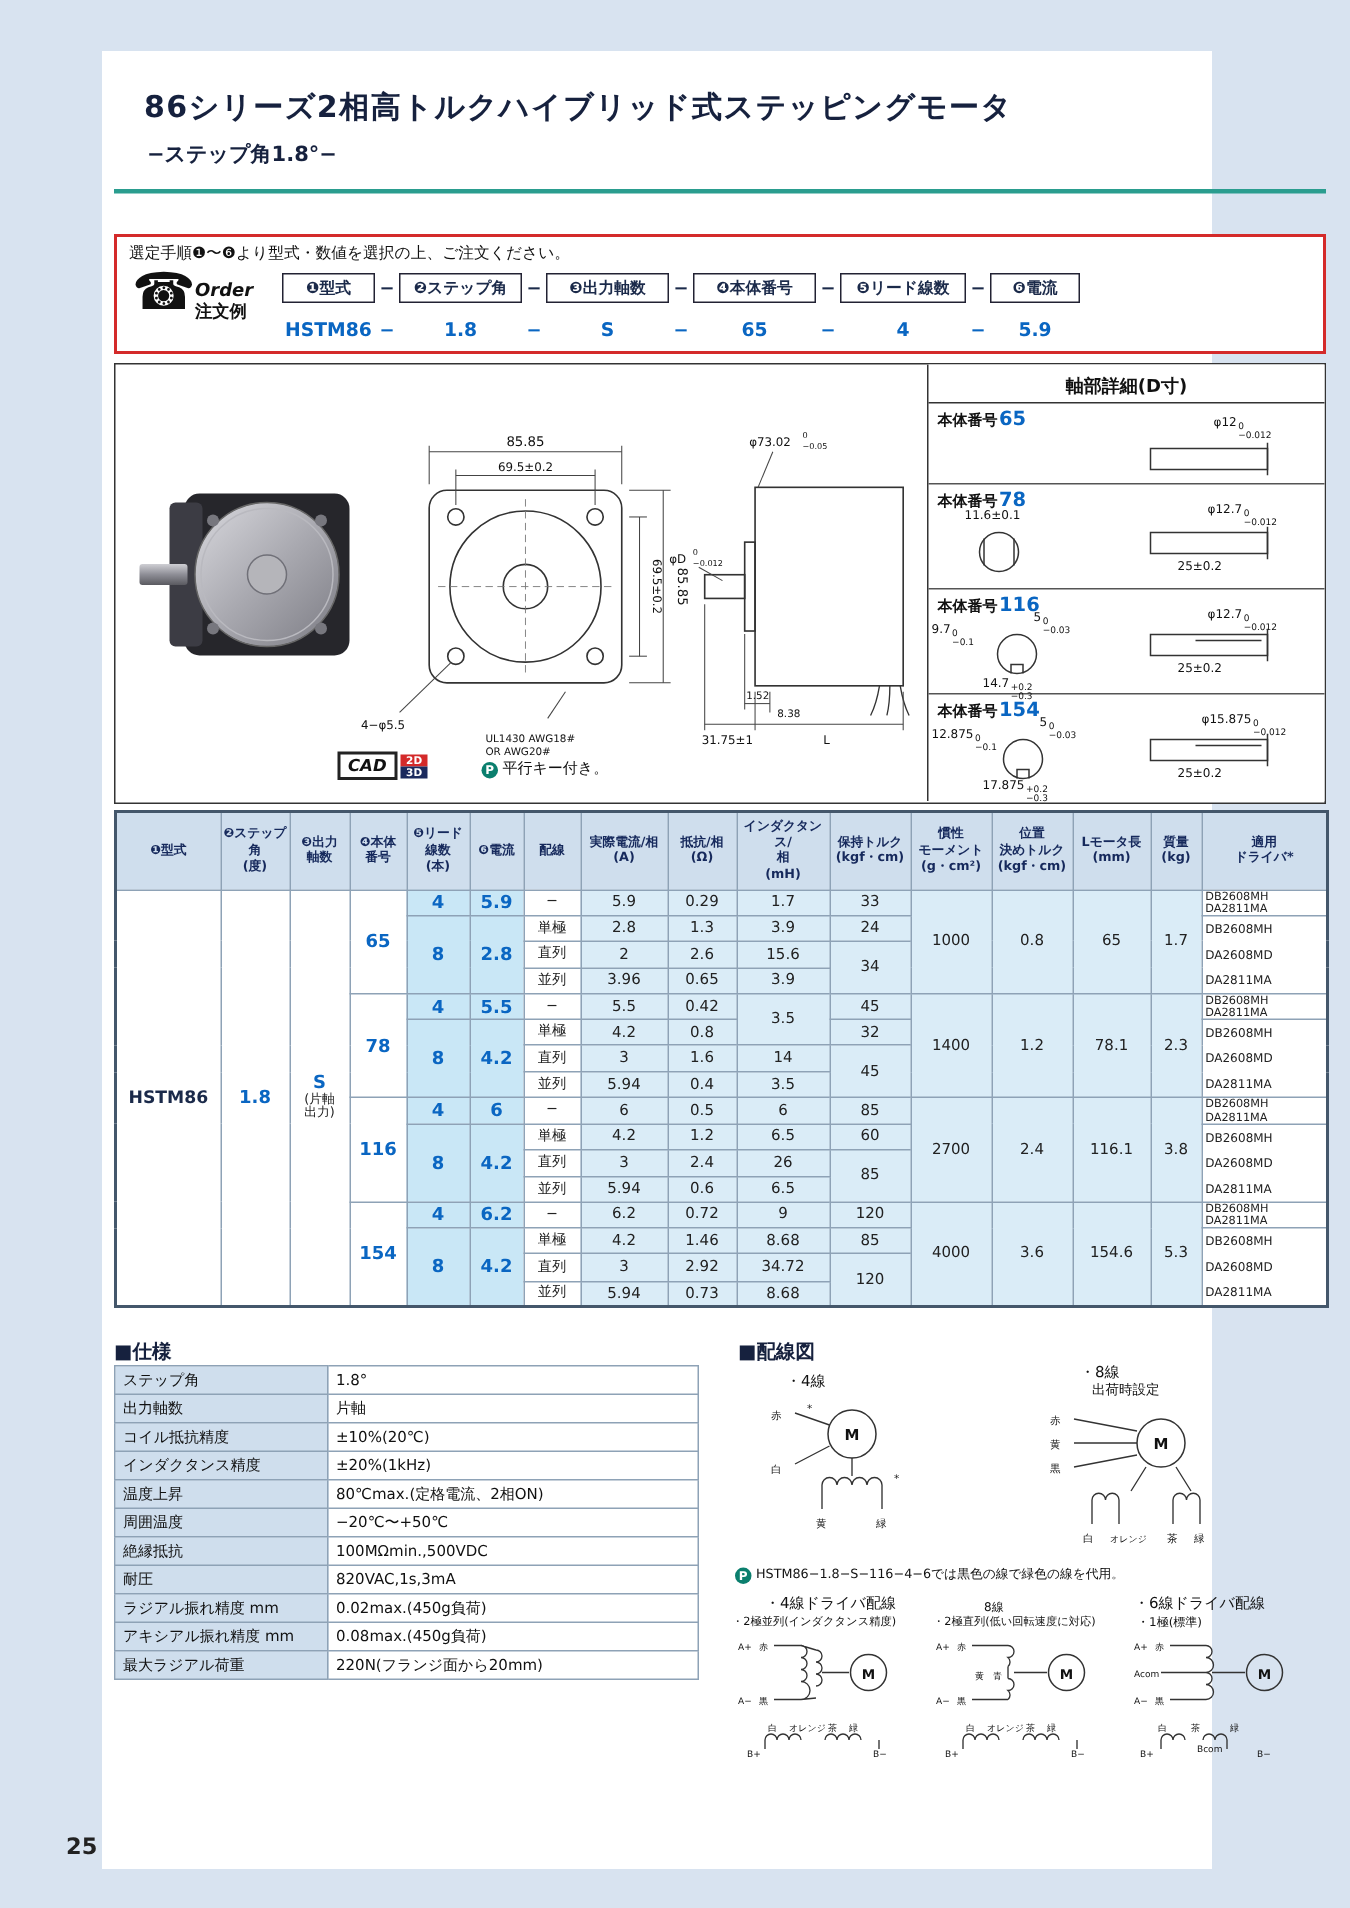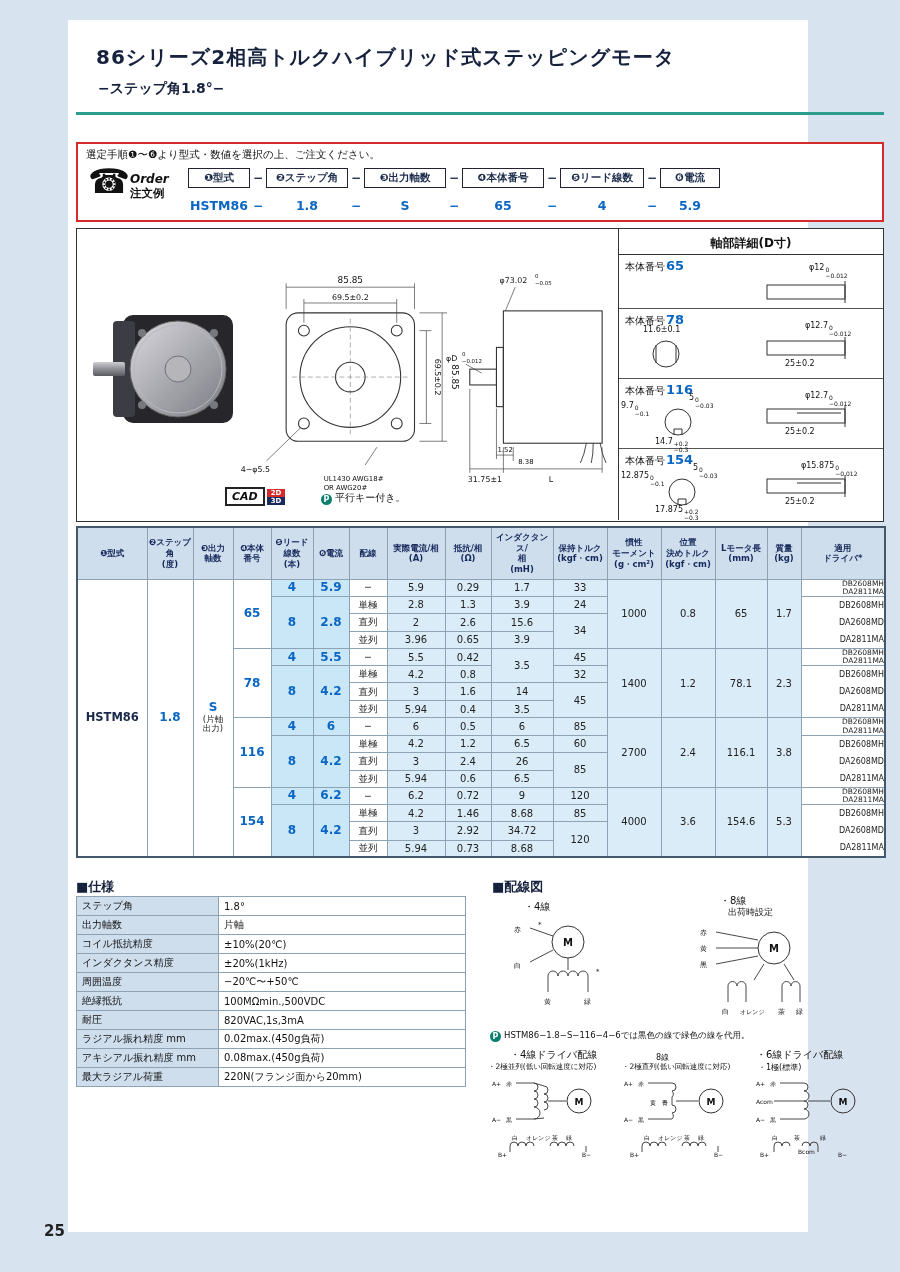--- a/index.html
+++ b/index.html
@@ -5,7 +5,7 @@
   * { margin:0; padding:0; box-sizing:border-box; }
   body { font-family:"DejaVu Sans","Liberation Sans",sans-serif; }
   .page { position:relative; width:900px; height:1272px; background:#d8e3f0; overflow:hidden; }
-  .sheet { position:absolute; left:68px; top:20px; width:740px; height:1212px; background:#ffffff; }
+  .sheet { position:absolute; left:68px; top:34px; width:740px; height:1212px; background:#ffffff; }
   .pgnum { position:absolute; left:44px; top:1222px; font-size:15px; font-weight:bold; color:#222; }
 
   .title { position:absolute; left:28px; top:24px; font-size:20px; font-weight:bold; color:#16213e; letter-spacing:1px; }

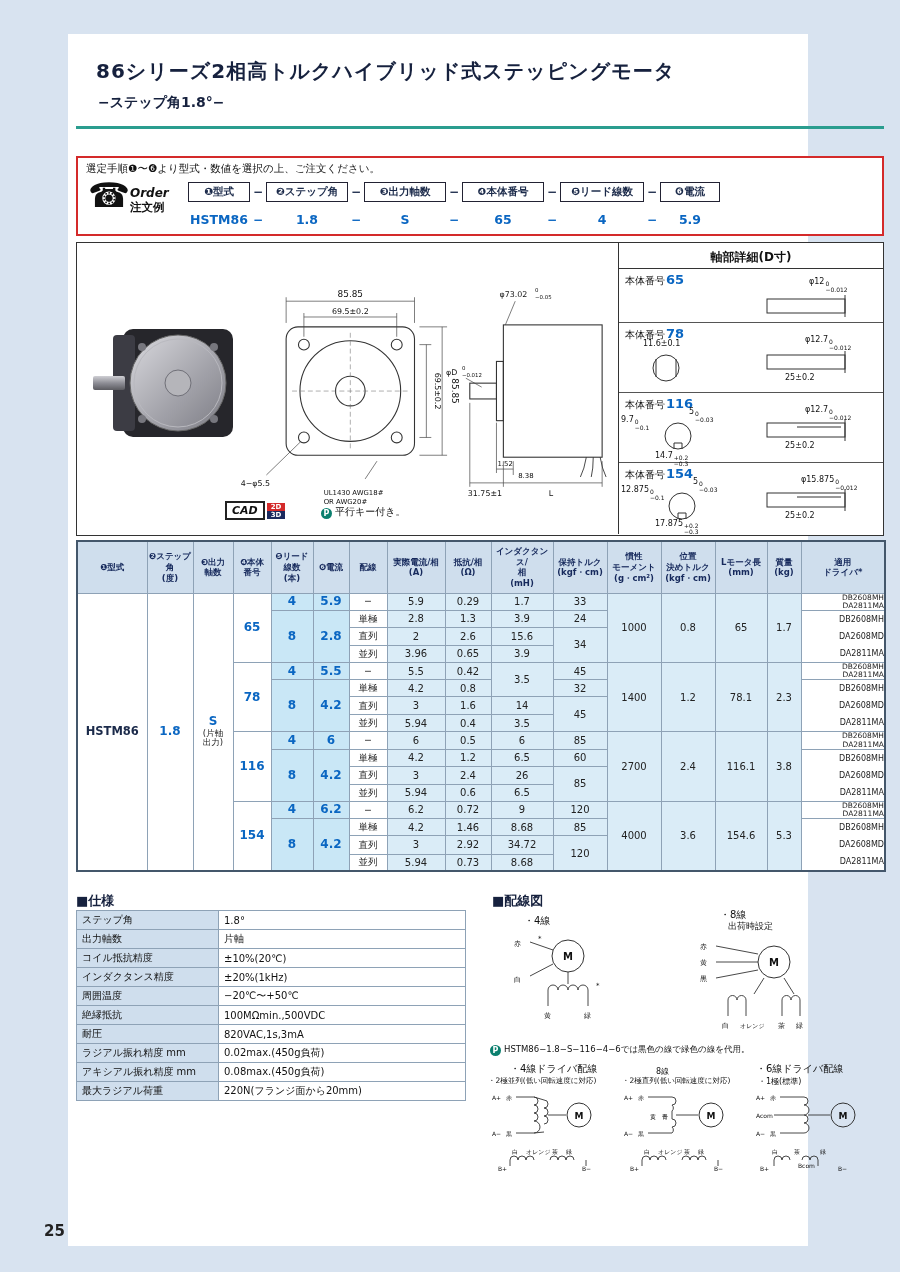--- a/index.html
+++ b/index.html
@@ -45,7 +45,7 @@
   .sp { position:absolute; left:541px; top:0; width:265px; height:291px; border-left:1.2px solid #333; background:#fff; }
   .sp-h { height:26px; border-bottom:1.2px solid #333; text-align:center; font-weight:bold; font-size:12px; color:#111; padding-top:6px; }
   .sps { position:relative; border-bottom:1px solid #555; }
-  .bn { position:absolute; left:6px; top:3px; font-size:10px; font-weight:normal; color:#111; }
+  .bn { position:absolute; left:6px; top:3px; font-size:10px; font-weight:bold; color:#111; }
   .bn b { font-size:13px; color:#0a66c2; margin-left:1px; }
   .dim { font-size:8px; color:#111; white-space:nowrap; }
   .tp { display:inline-flex; flex-direction:column; font-size:6px; line-height:1.05; vertical-align:-2px; margin-left:1px; color:#111; }

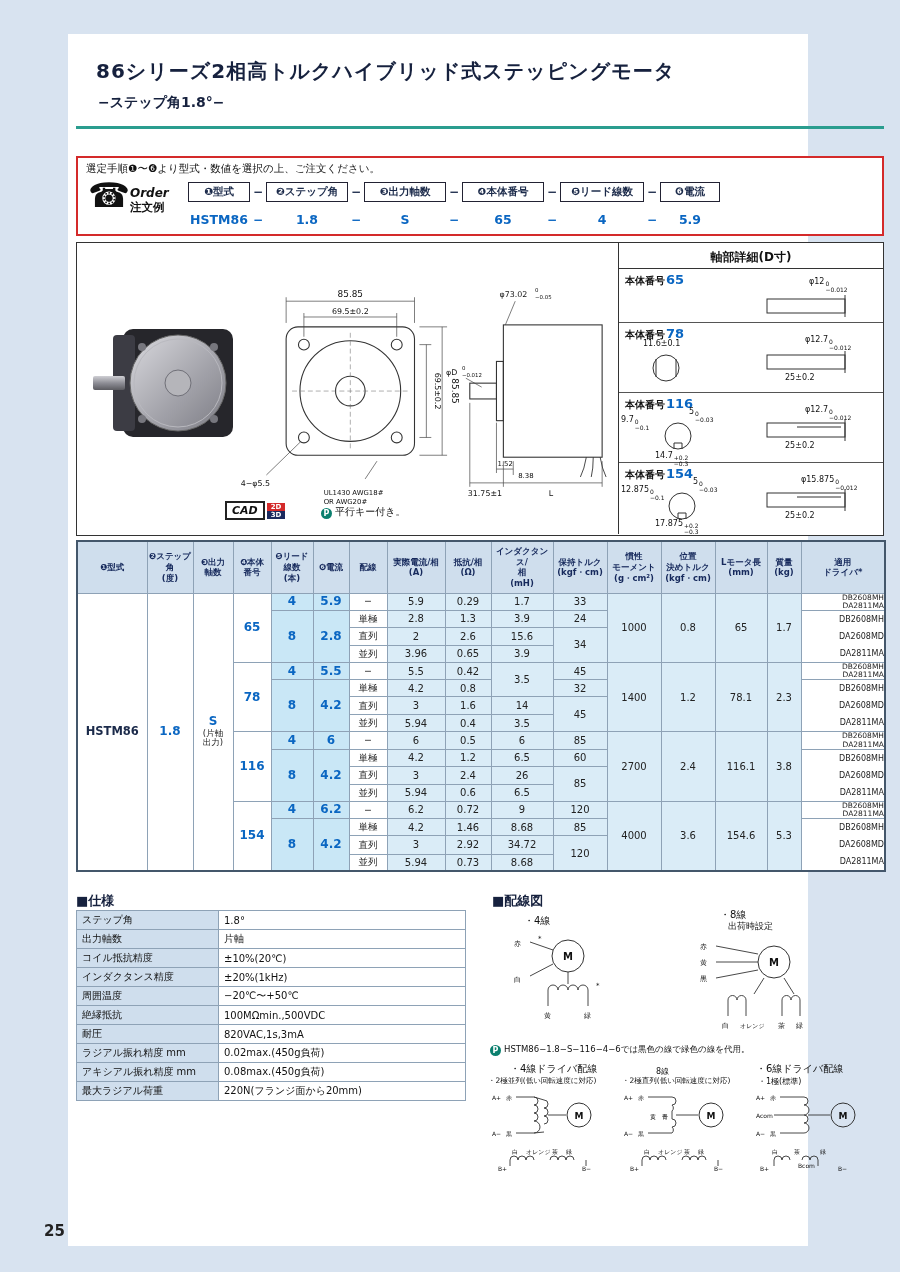--- a/index.html
+++ b/index.html
@@ -58,7 +58,7 @@
   td.dd { background:#daecf7; }
   td.wr { font-size:9.5px; background:#fff; }
   td.mdl { color:#1b2a4a; font-weight:bold; font-size:11.5px; }
-  td.drv { text-align:right; padding-left:2px; font-size:8px; background:#fff; }
+  td.drv { text-align:left; padding-left:2px; font-size:8px; background:#fff; }
   td.drv span { display:block; }
   td.drv.two span { line-height:8.2px; font-size:7.5px; }
   td.drv.three span { line-height:17px; }

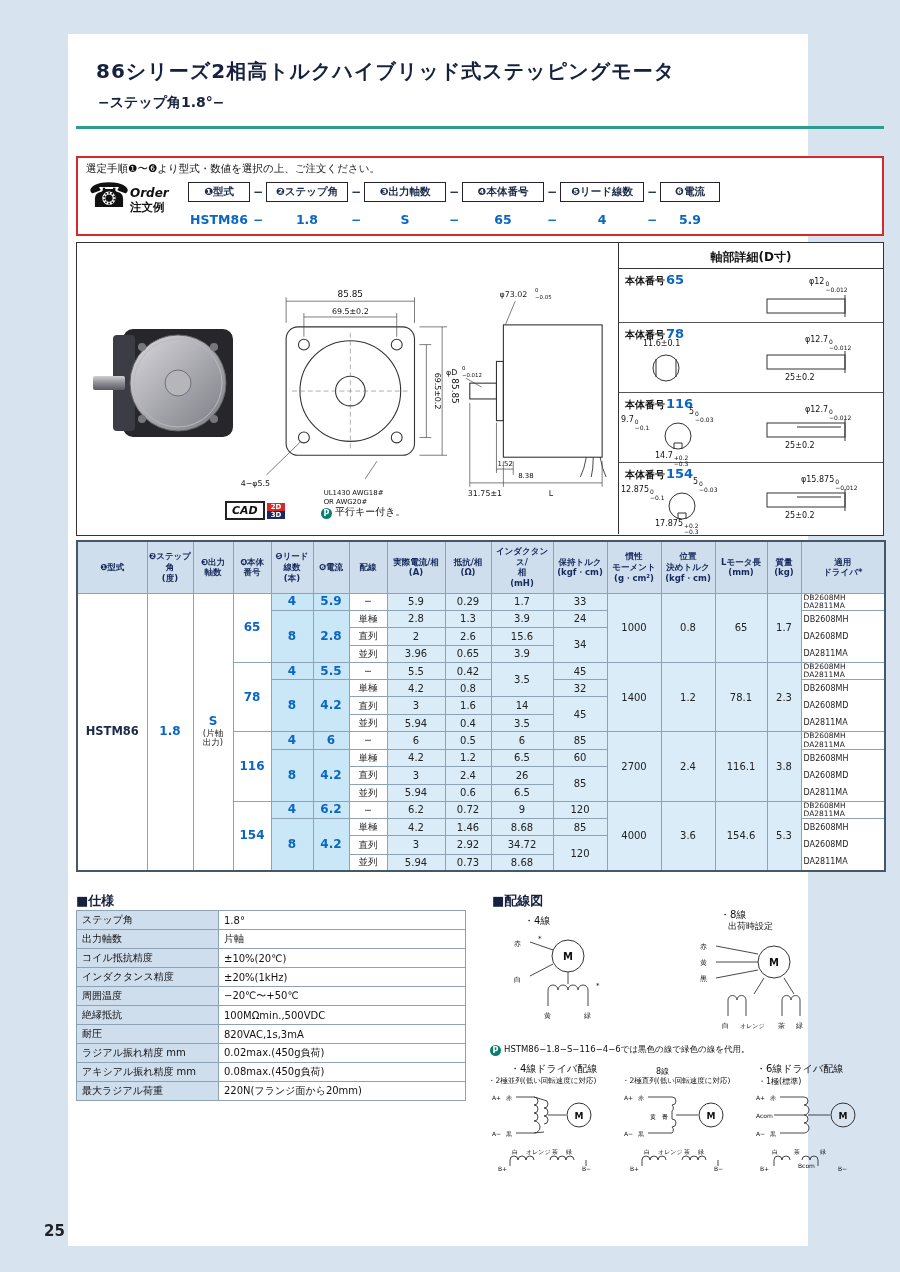--- a/index.html
+++ b/index.html
@@ -605,6 +605,10 @@
             <td>±20%(1kHz)</td>
           </tr>
         <tr>
+            <th>温度上昇</th>
+            <td>80℃max.(定格電流、2相ON)</td>
+          </tr>
+        <tr>
             <th>周囲温度</th>
             <td>−20℃〜+50℃</td>
           </tr>

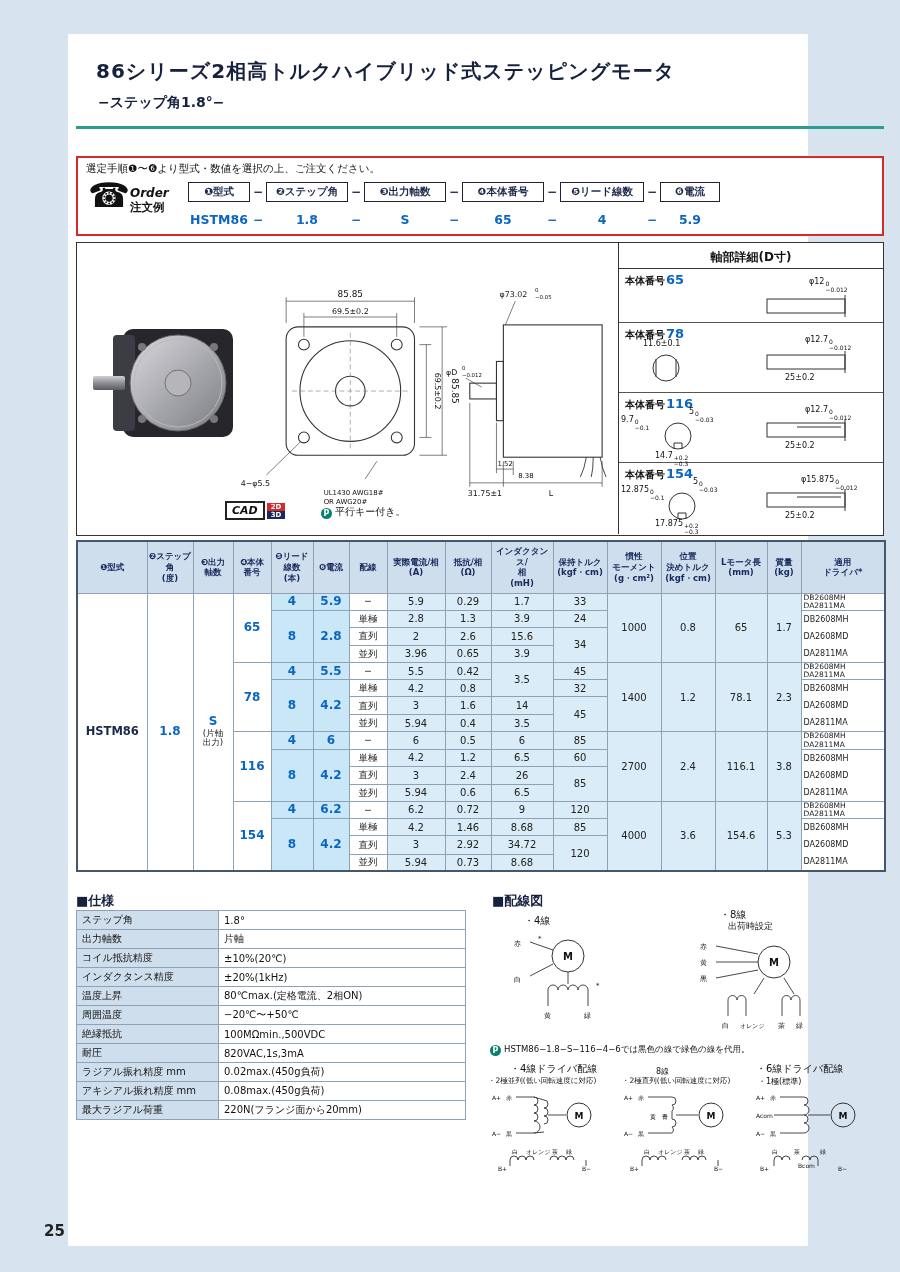--- a/index.html
+++ b/index.html
@@ -673,7 +673,7 @@
 
       <div class="wcap" style="left:22px;top:170px">・4線ドライバ配線</div>
       <div class="wcap" style="left:268px;top:170px">・6線ドライバ配線</div>
-      <div class="wcap-s" style="left:0px;top:184px">・2極並列(低い回転速度に対応)</div>
+      <div class="wcap-s" style="left:0px;top:184px">・2極並列(インダクタンス精度)</div>
       <div class="wcap-s" style="left:168px;top:174px;font-size:8px">8線</div>
       <div class="wcap-s" style="left:134px;top:184px">・2極直列(低い回転速度に対応)</div>
       <div class="wcap-s" style="left:270px;top:184px;font-size:8px">・1極(標準)</div>

